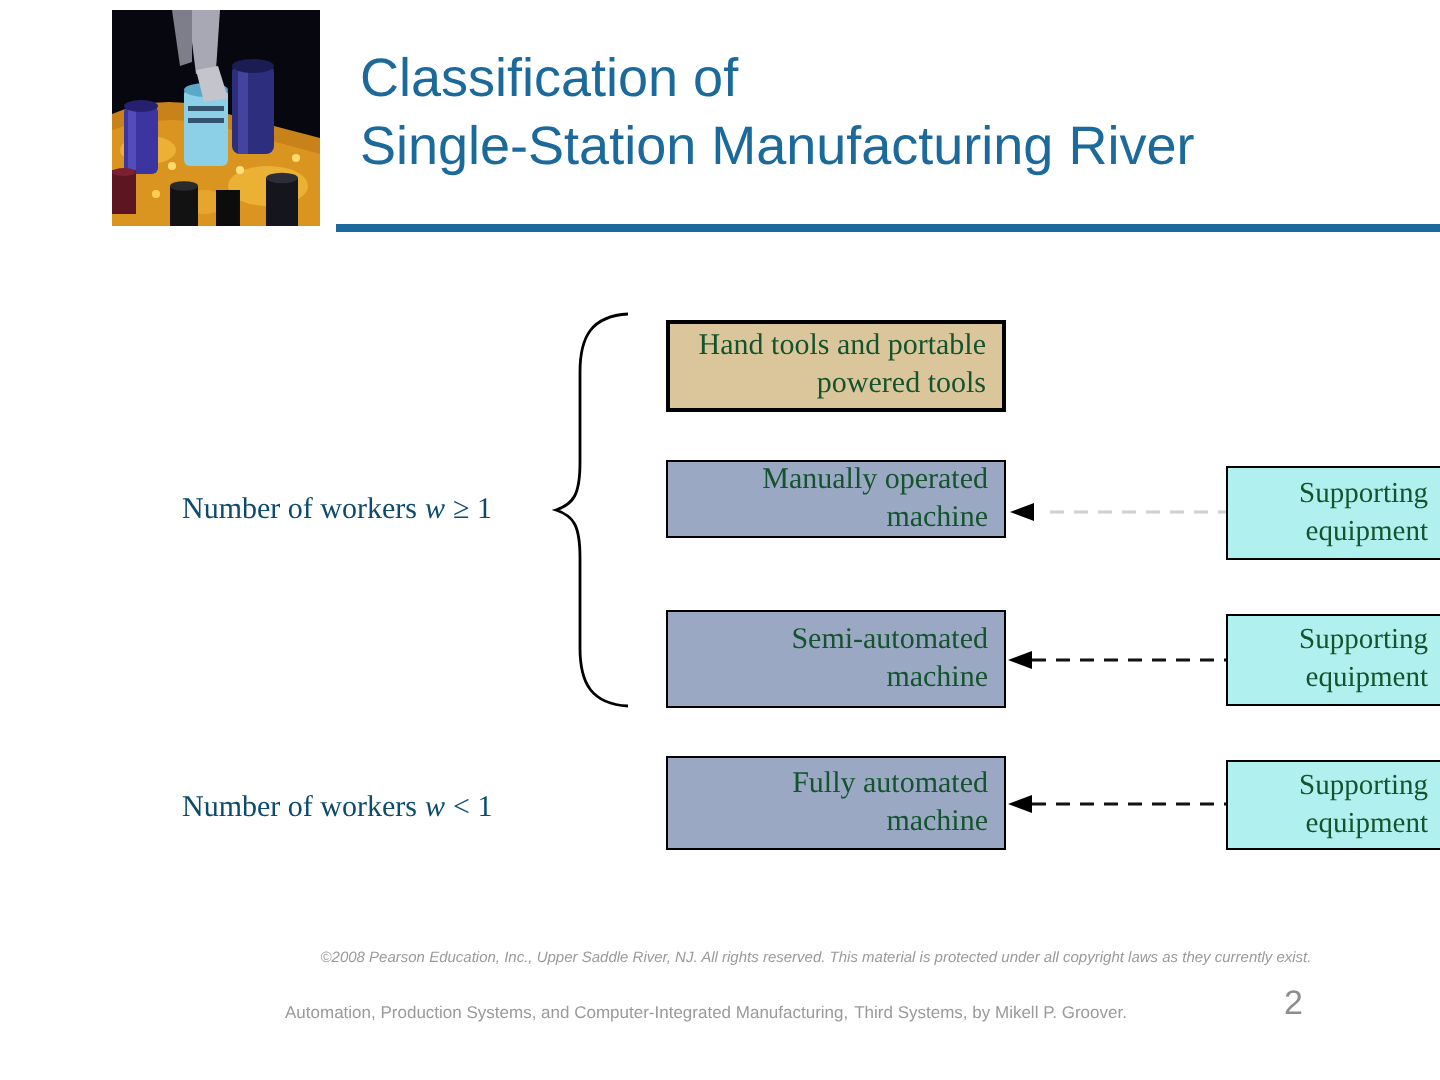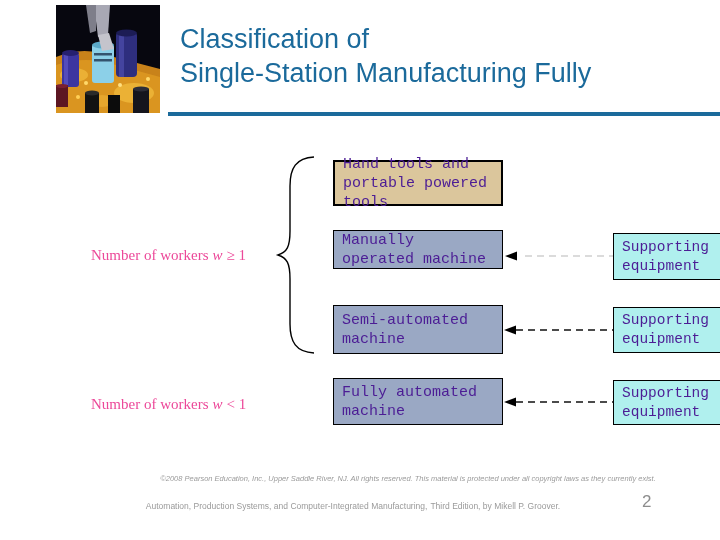--- a/index.html
+++ b/index.html
@@ -102,7 +102,7 @@
 
   <div class="title">
     <div>Classification of</div>
-    <div>Single-Station Manufacturing Fully</div>
+    <div>Single-Station Manufacturing River</div>
   </div>
   <div class="rule"></div>
 

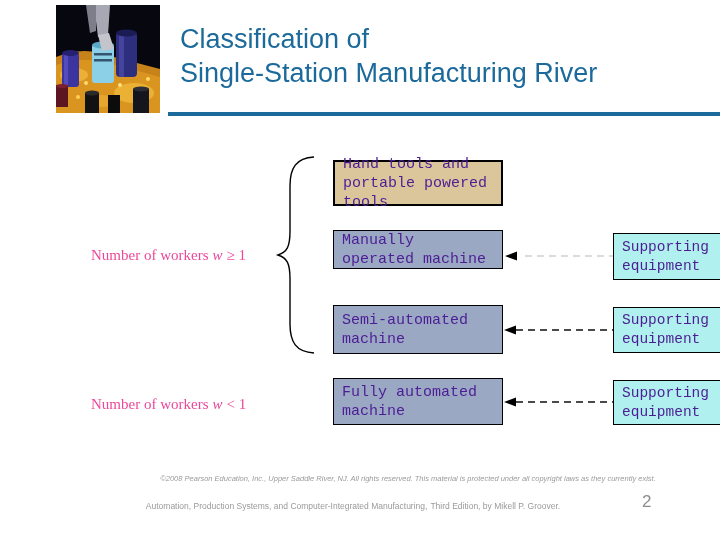--- a/index.html
+++ b/index.html
@@ -15,7 +15,7 @@
 
   
   .box{position:absolute;box-sizing:border-box;display:flex;align-items:center;justify-content:center;
-       text-align:left;font-size:15px;line-height:19px;color:#4c1d95;padding:2px 8px;font-family:Liberation Mono, monospace;}
+       text-align:right;font-size:15px;line-height:19px;color:#14532d;padding:2px 8px;}
   .hand{left:295px;top:160px;width:170px;height:46px;background:#dbc69c;border:2px solid #000;}
   .machine{width:170px;background:#9aa8c4;border:1px solid #000;}
   .m1{left:295px;top:230px;height:39px;}

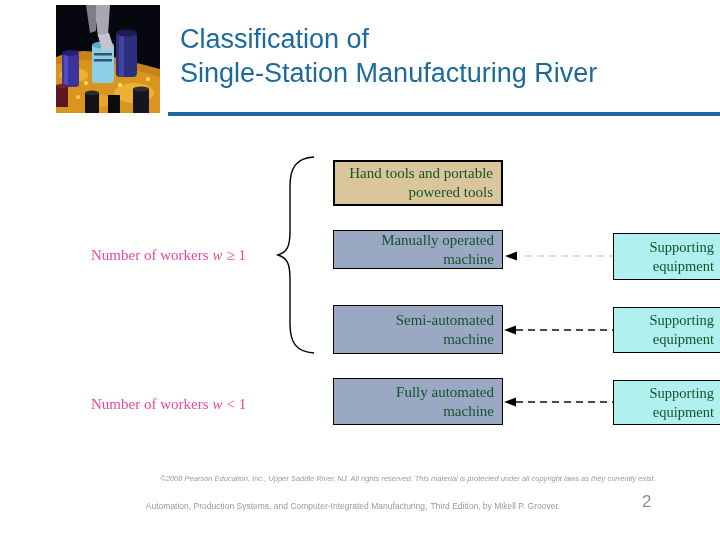--- a/index.html
+++ b/index.html
@@ -27,7 +27,7 @@
   .s3{top:380px;height:45px;}
 
   
-  .wlabel{position:absolute;left:53px;font-size:15px;color:#ec4899;white-space:nowrap;}
+  .wlabel{position:absolute;left:53px;font-size:15px;color:#0c4a6e;white-space:nowrap;}
   .w1{top:247px;}
   .w2{top:396px;}
   .wvar{font-style:italic;margin:0 4px 0 4px;}

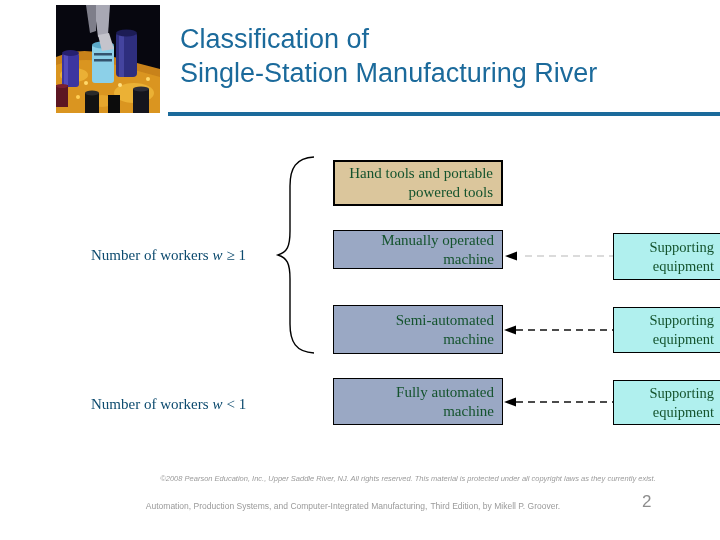--- a/index.html
+++ b/index.html
@@ -140,7 +140,7 @@
 
   <div class="foot f1">©2008 Pearson Education, Inc., Upper Saddle River, NJ.  All rights reserved.  This material is protected under all copyright laws as they currently exist.</div>
   <div class="foot f3">
-    <span class="cit-italic">Automation, Production Systems, and Computer-Integrated Manufacturing,</span><span class="cit-rest">Third Edition, by Mikell P. Groover.</span>
+    <span class="cit-italic">Automation, Production Systems, and Computer-Integrated Manufacturing,</span><span class="cit-rest">Third Systems, by Mikell P. Groover.</span>
   </div>
   <div class="pagenum">2</div>
 

